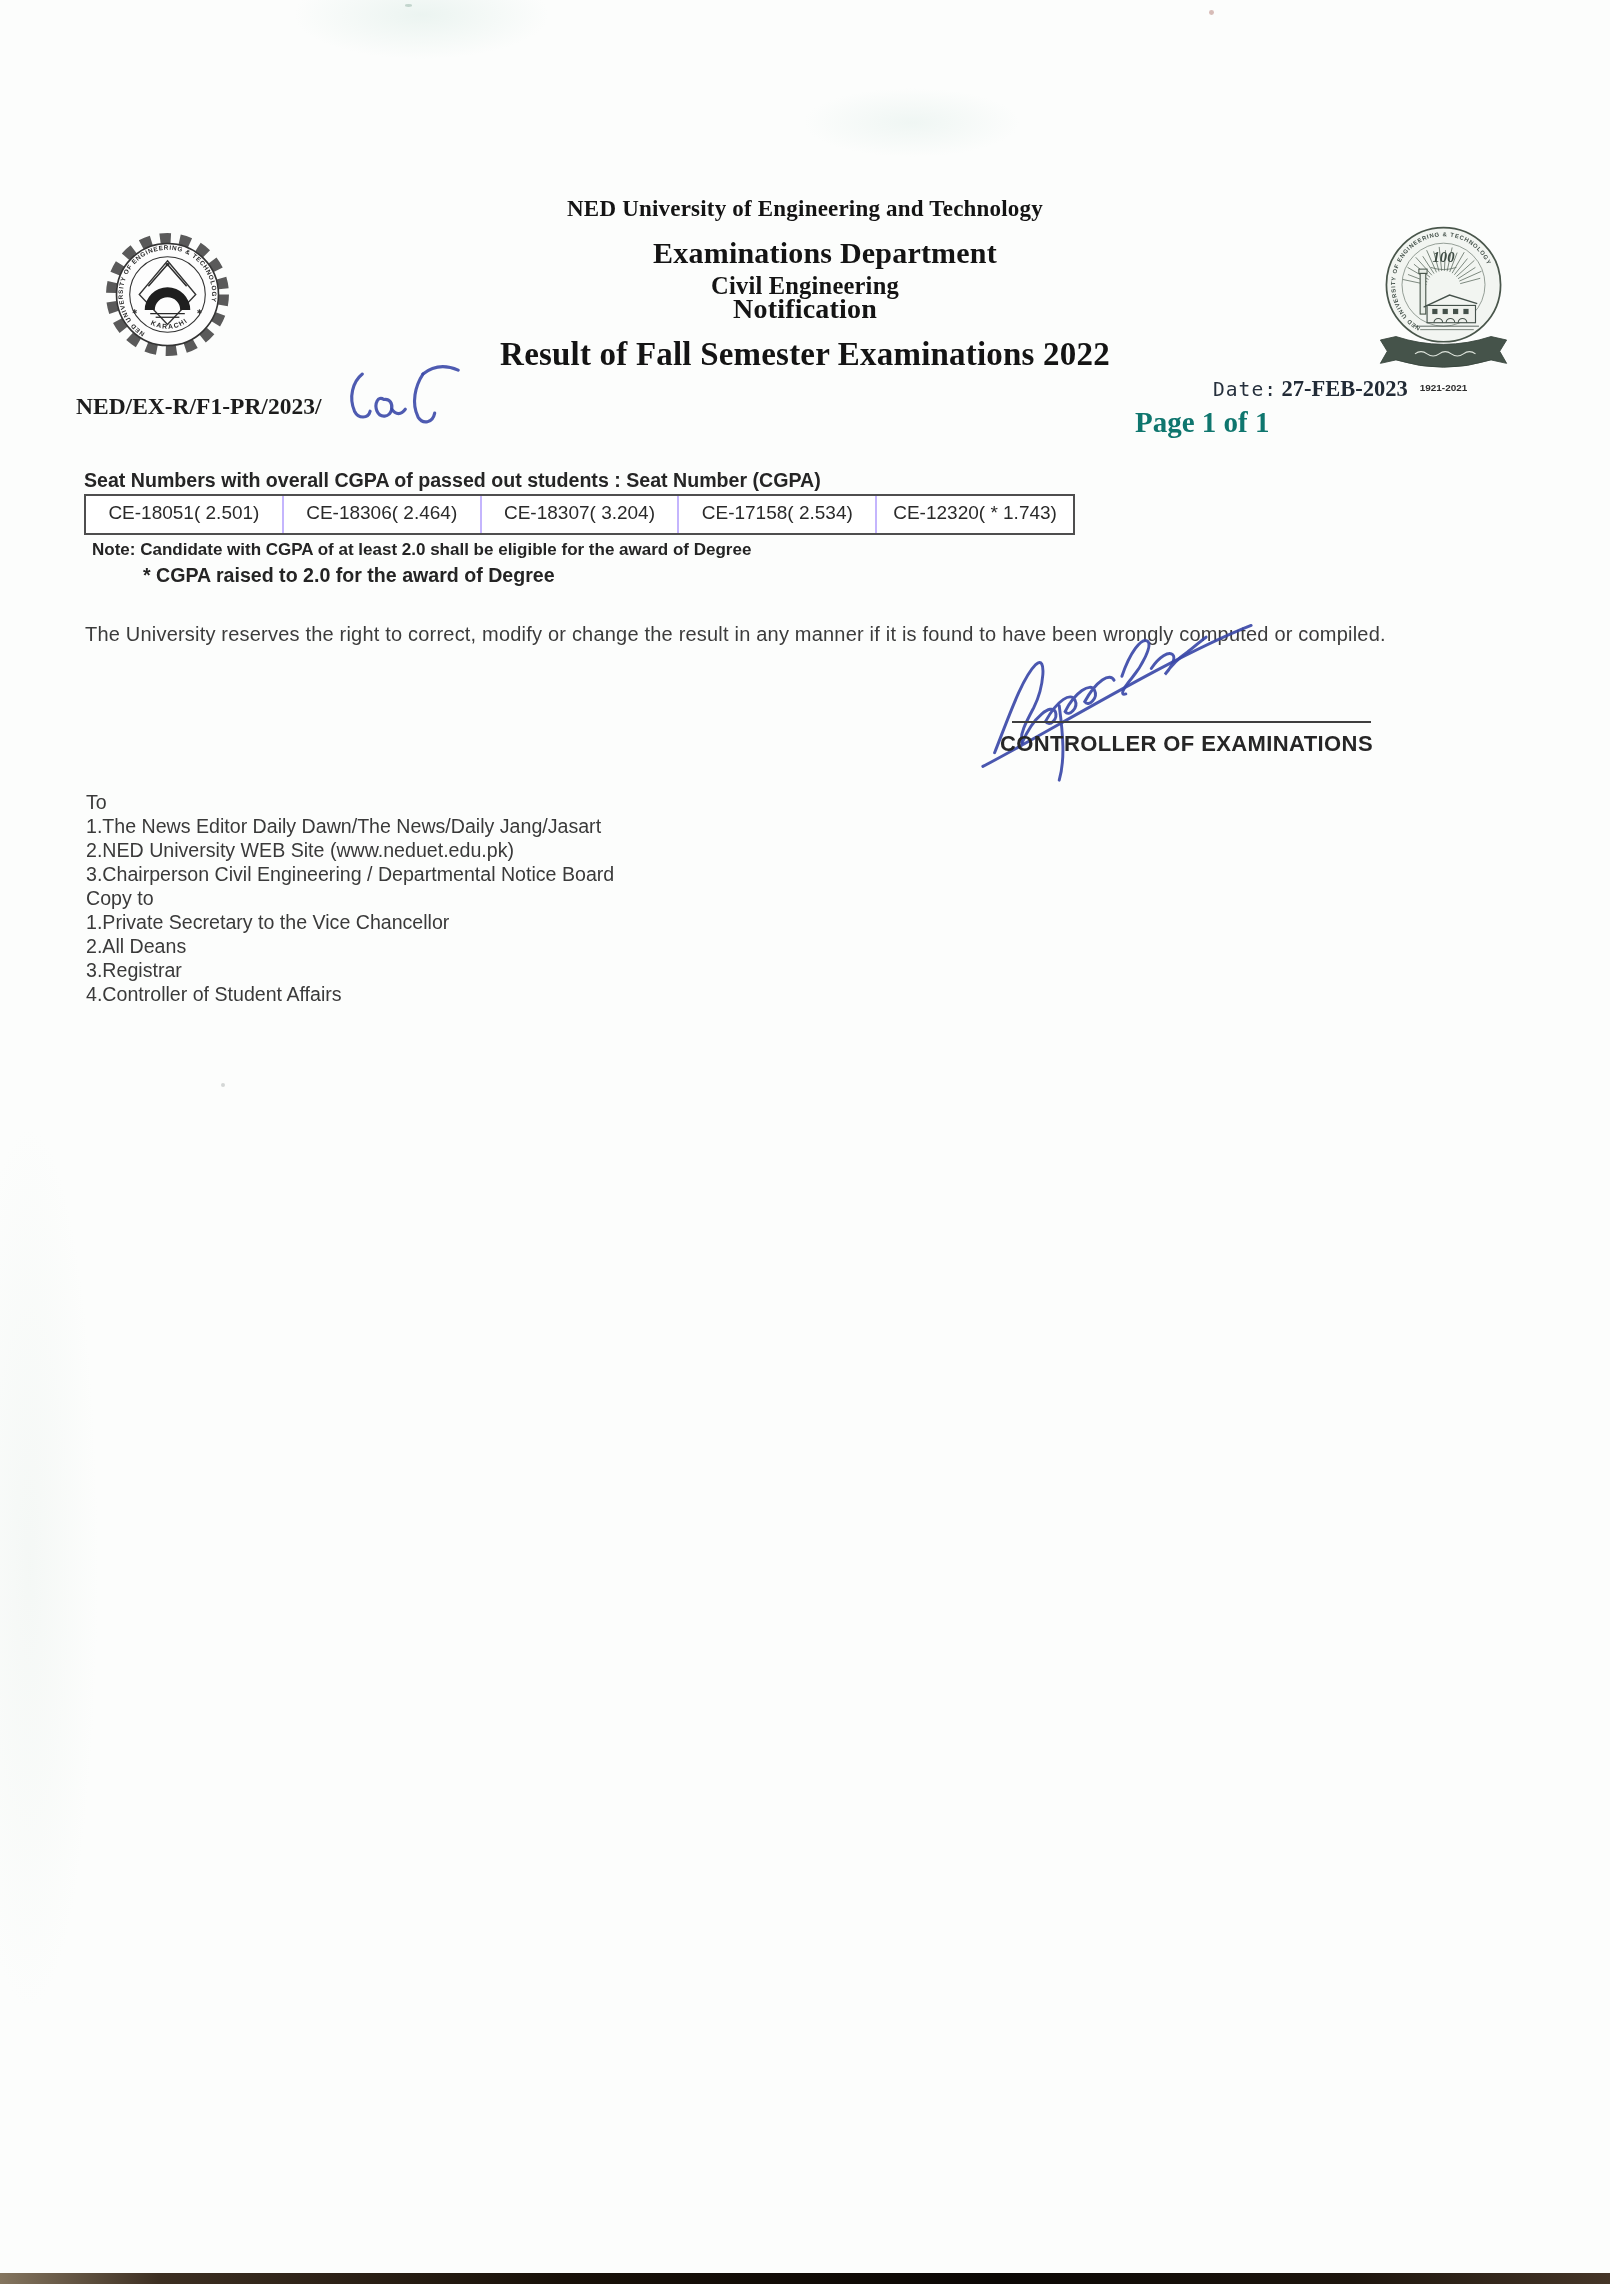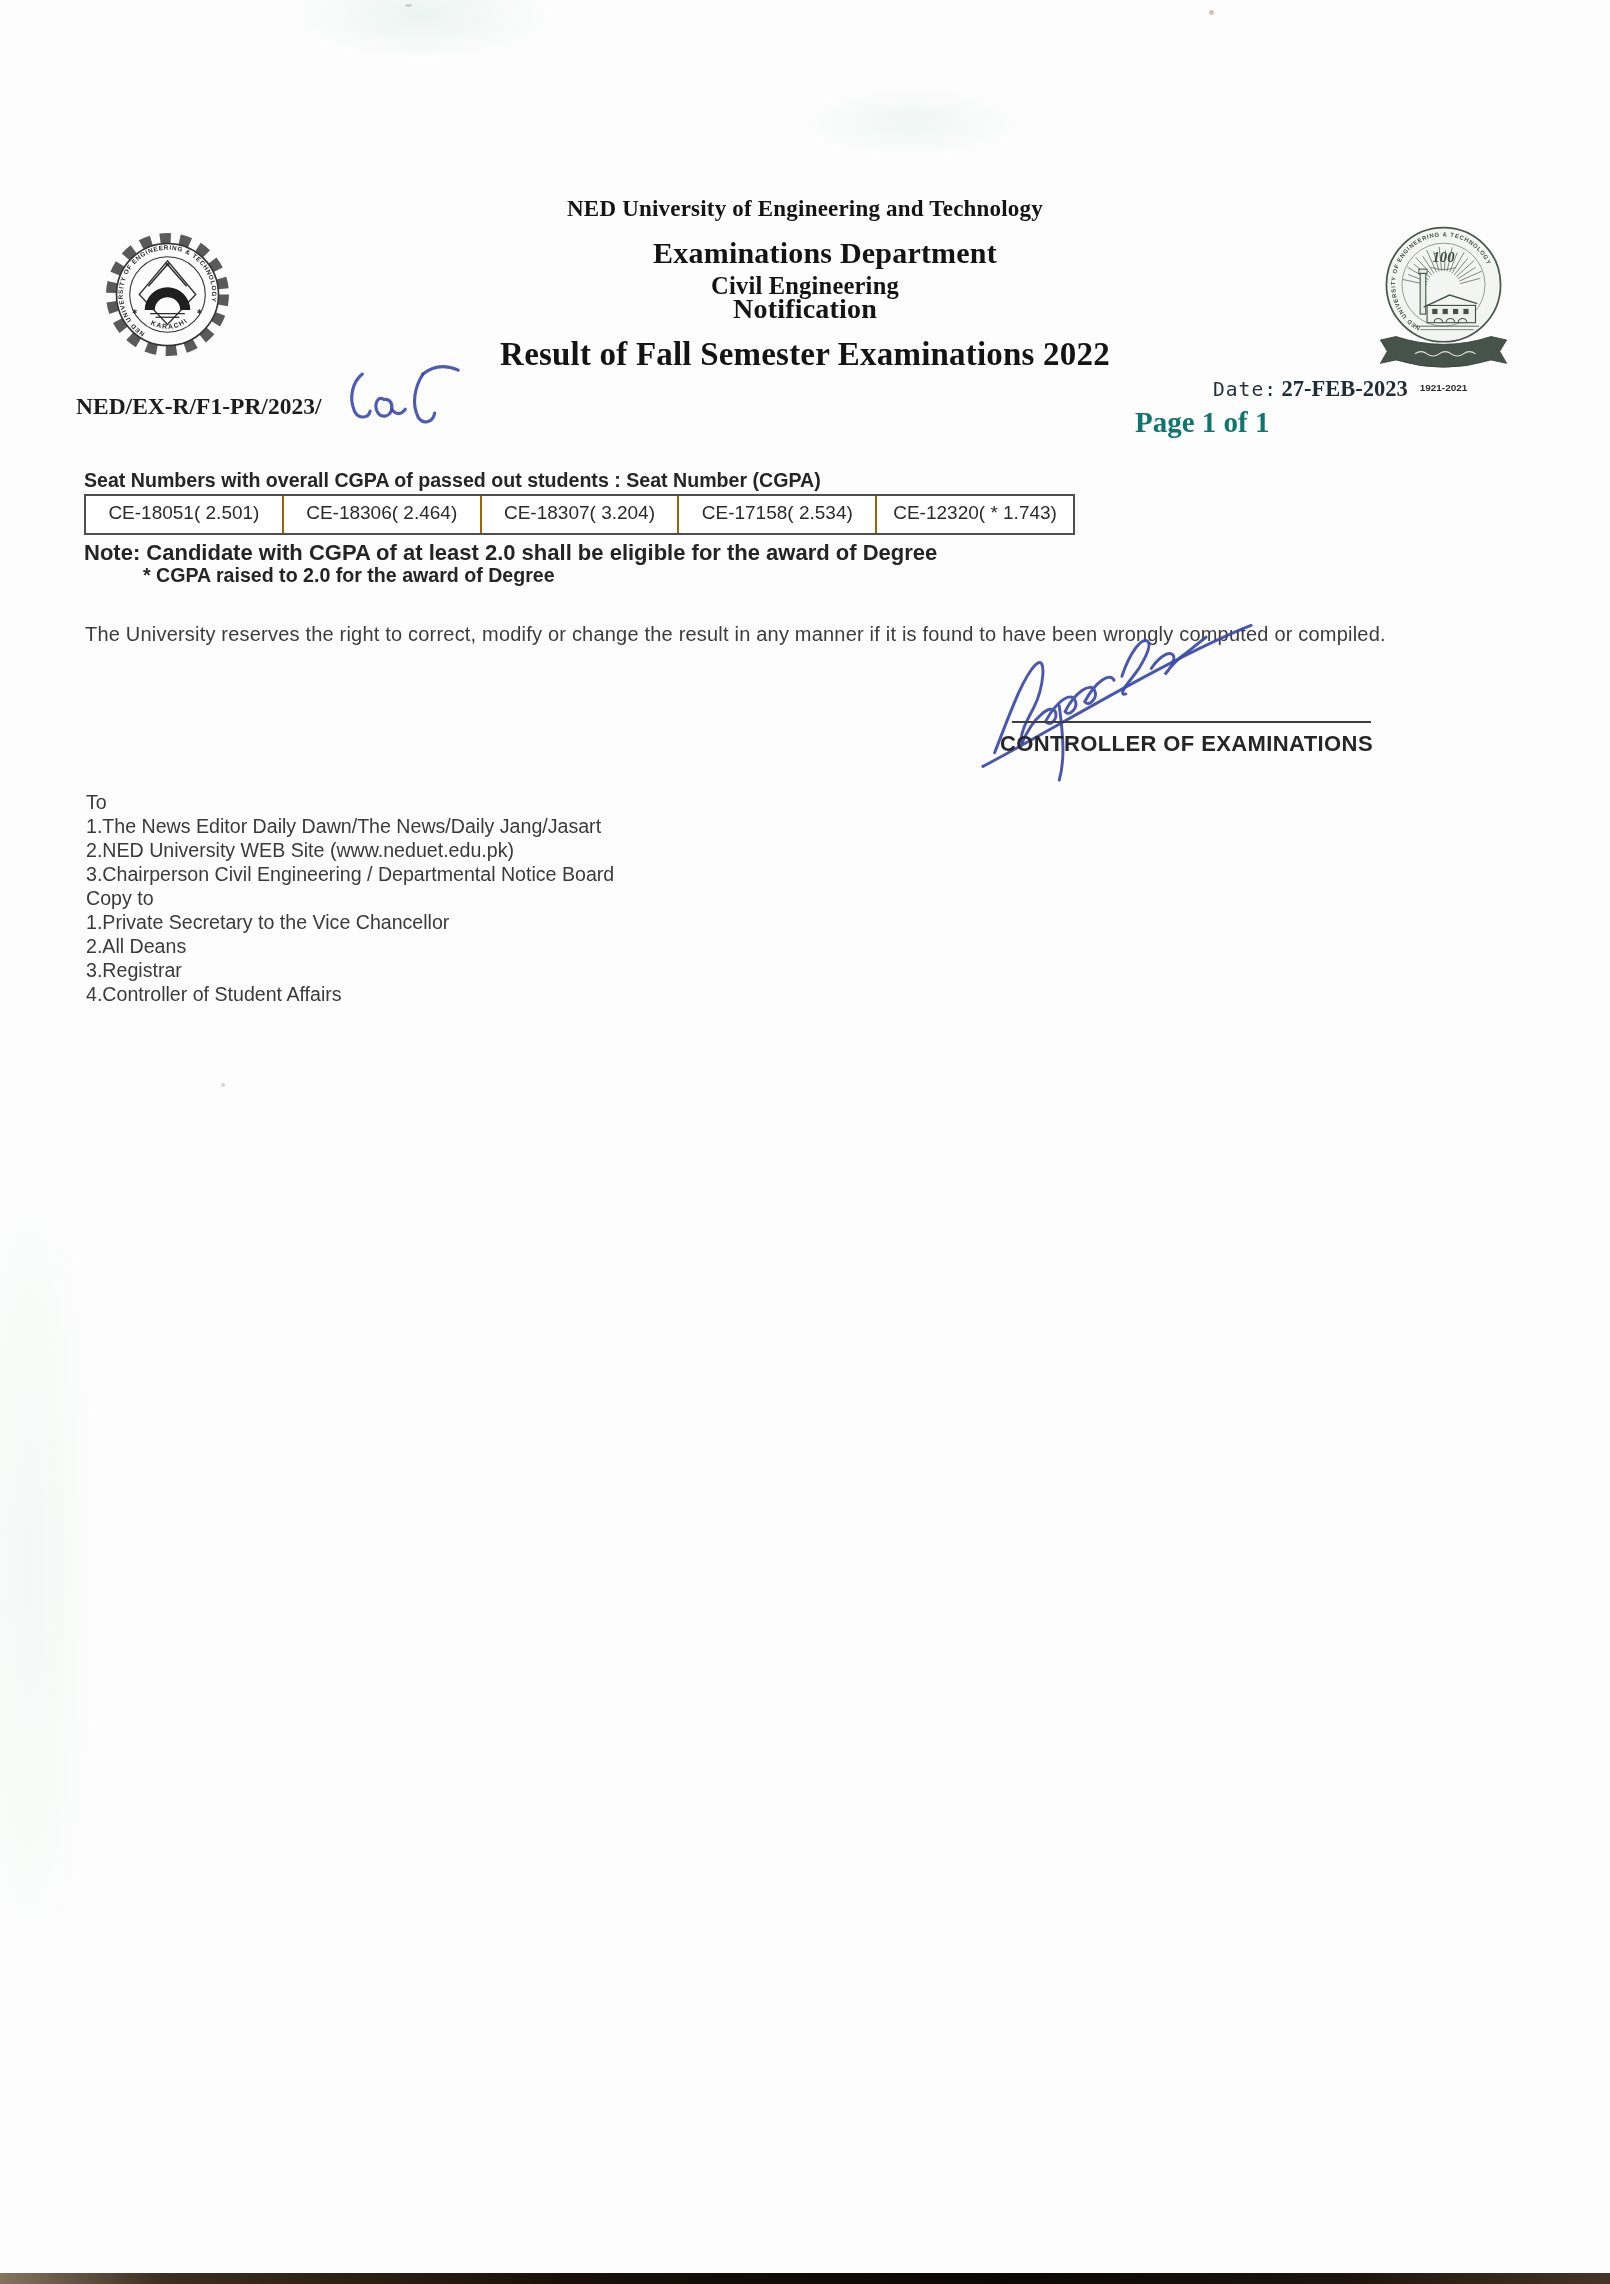--- a/index.html
+++ b/index.html
@@ -31,7 +31,7 @@
 
   .seat-label{position:absolute; left:84px; top:469px; font-size:19.6px; font-weight:bold; color:#252525;}
   .seat-table{position:absolute; left:84px; top:494px; width:987px; display:flex; background:#fff; border:2px solid #4e4e4e;}
-  .seat-cell{flex:1; text-align:center; padding:5.9px 0 8.8px 0; font-size:19px; color:#2a2a2a; border-left:2px solid #a16207; white-space:nowrap;}
+  .seat-cell{flex:1; text-align:center; padding:5.9px 0 8.8px 0; font-size:19px; color:#2a2a2a; border-left:2px solid #c4b5fd; white-space:nowrap;}
   .seat-cell:first-child{border-left:none;}
 
   .note1{position:absolute; left:84px; top:540px; font-size:22px; font-weight:bold; color:#242424;}

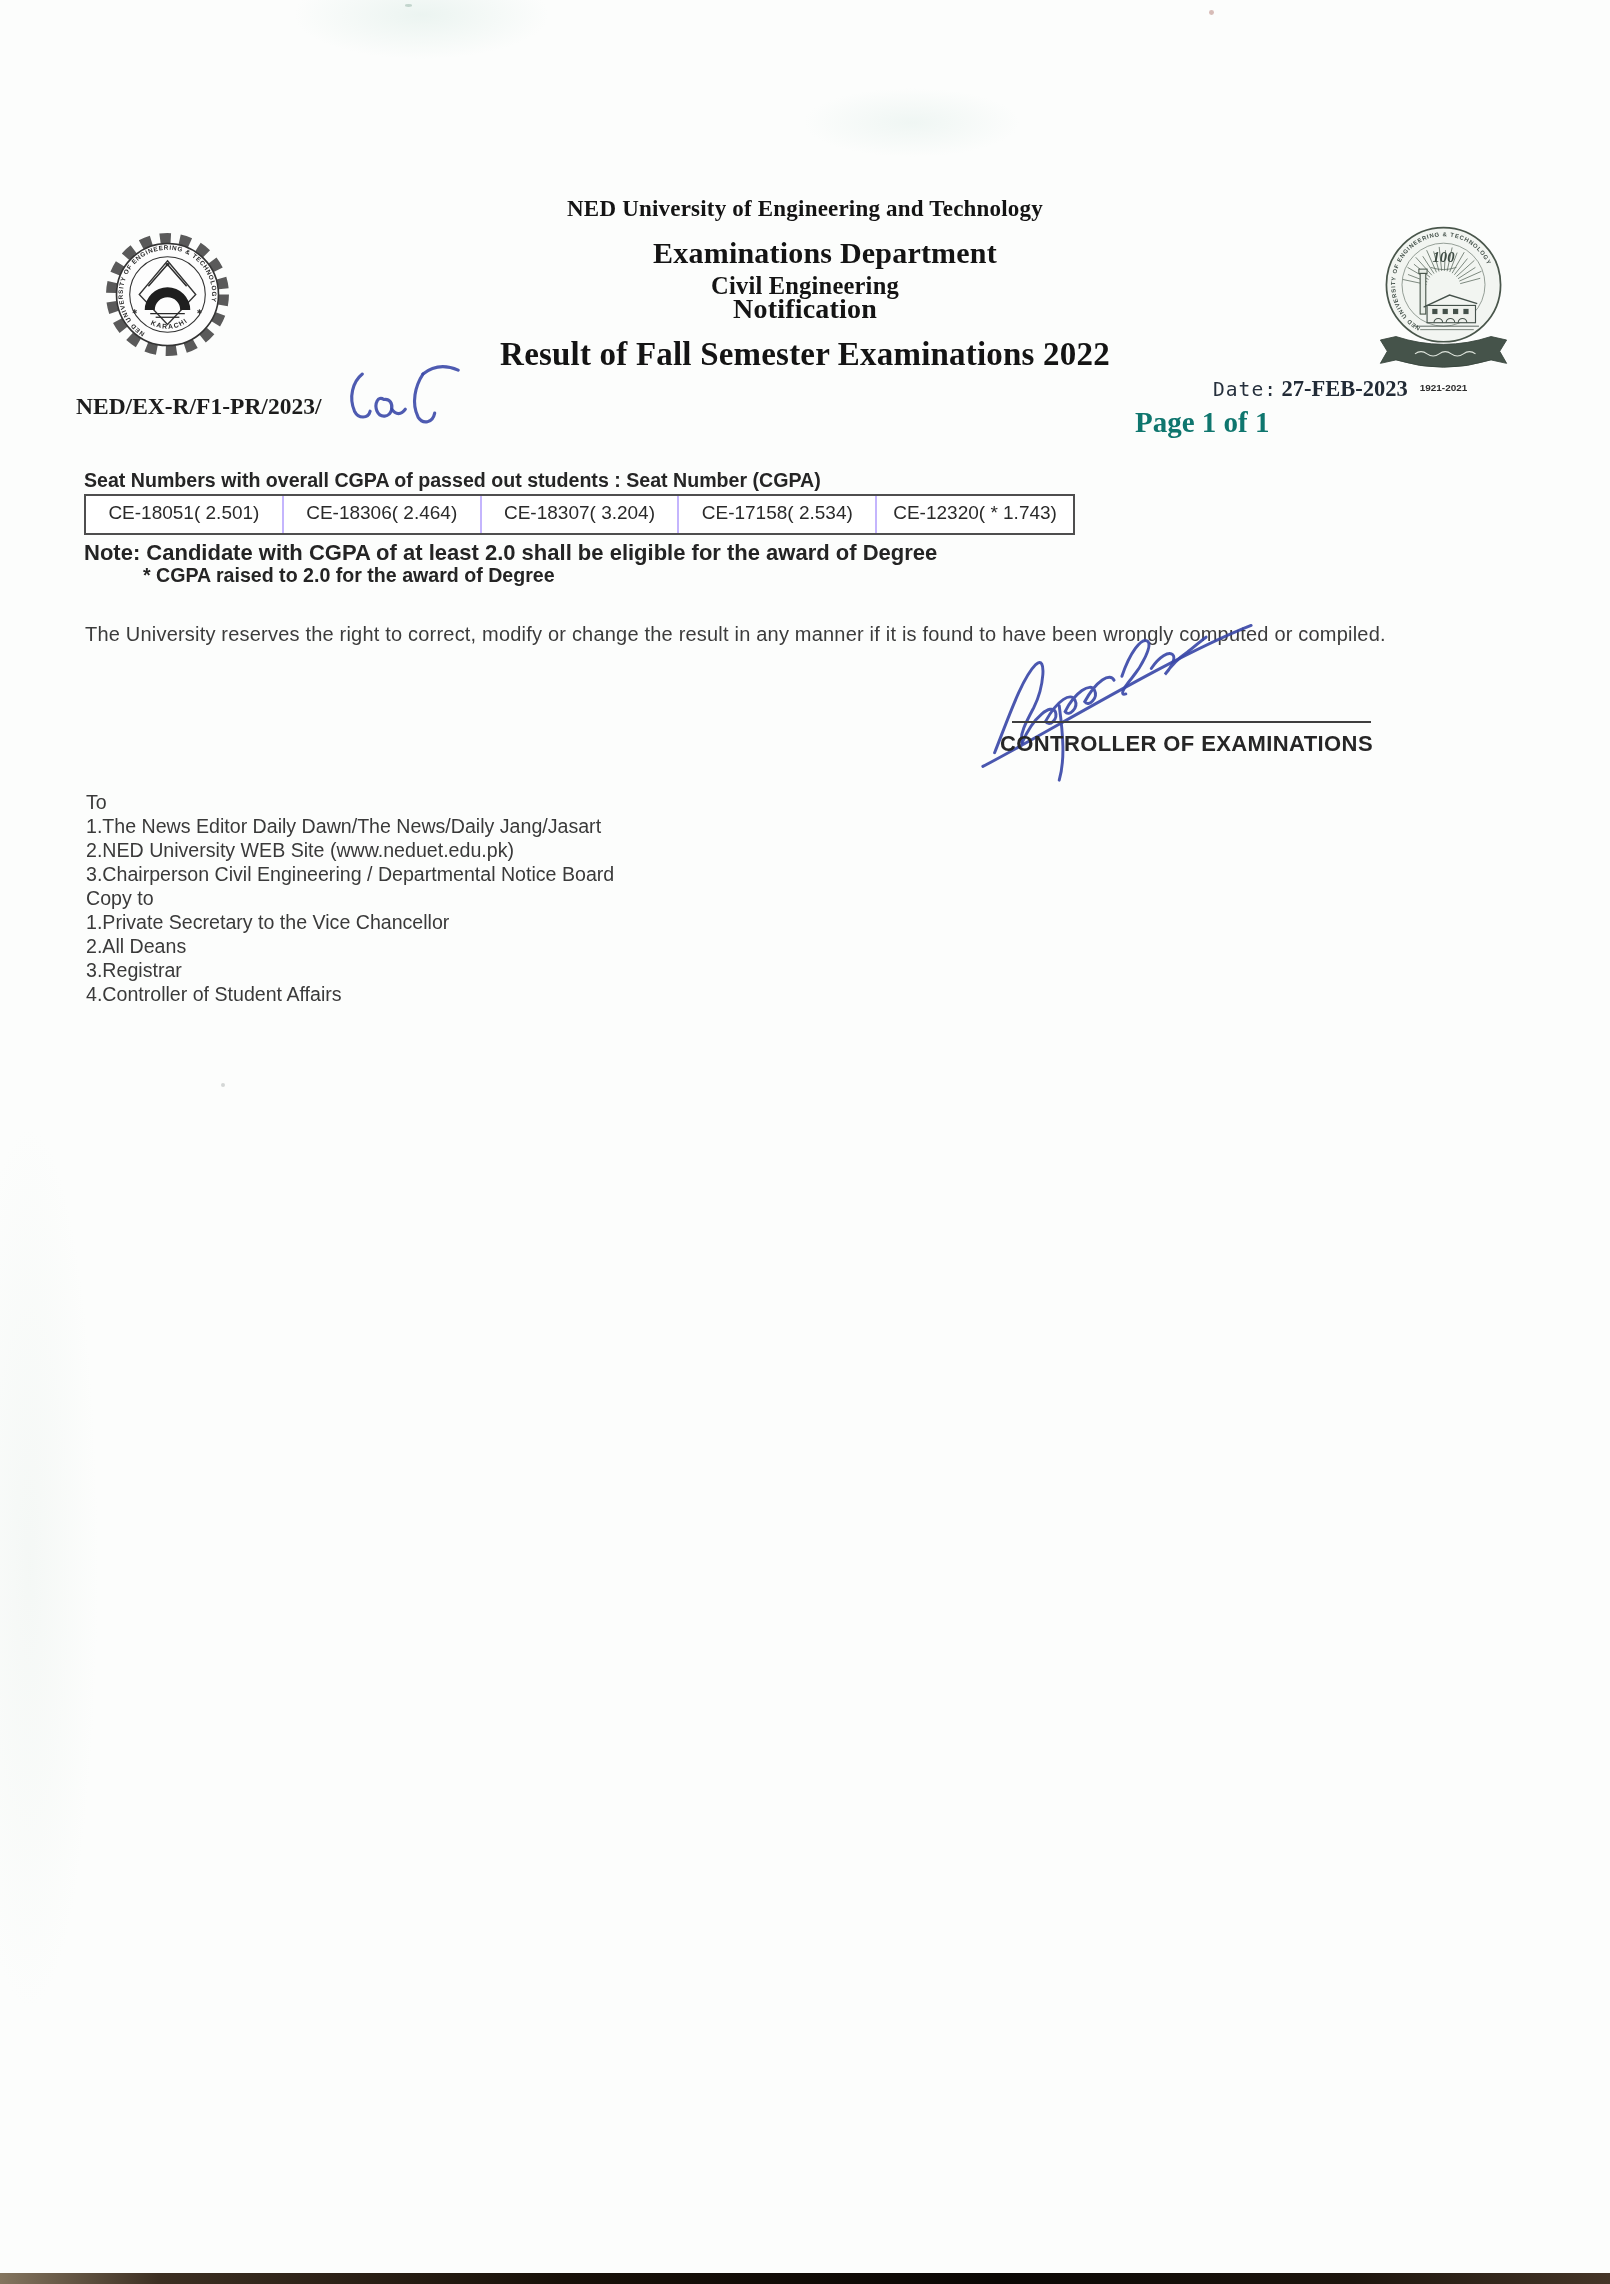--- a/index.html
+++ b/index.html
@@ -34,7 +34,7 @@
   .seat-cell{flex:1; text-align:center; padding:5.9px 0 8.8px 0; font-size:19px; color:#2a2a2a; border-left:2px solid #c4b5fd; white-space:nowrap;}
   .seat-cell:first-child{border-left:none;}
 
-  .note1{position:absolute; left:84px; top:540px; font-size:22px; font-weight:bold; color:#242424;}
+  .note1{position:absolute; left:92px; top:540px; font-size:17px; font-weight:bold; color:#242424;}
   .note2{position:absolute; left:143px; top:564px; font-size:19.6px; font-weight:bold; color:#242424;}
 
   .disclaimer{position:absolute; left:85px; top:623px; font-size:20px; color:#3c3c3c; white-space:nowrap; letter-spacing:0.2px;}

